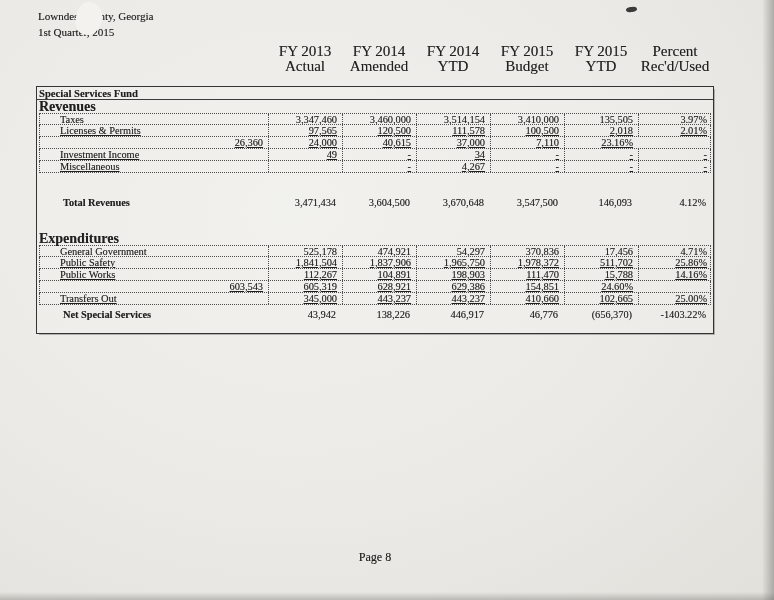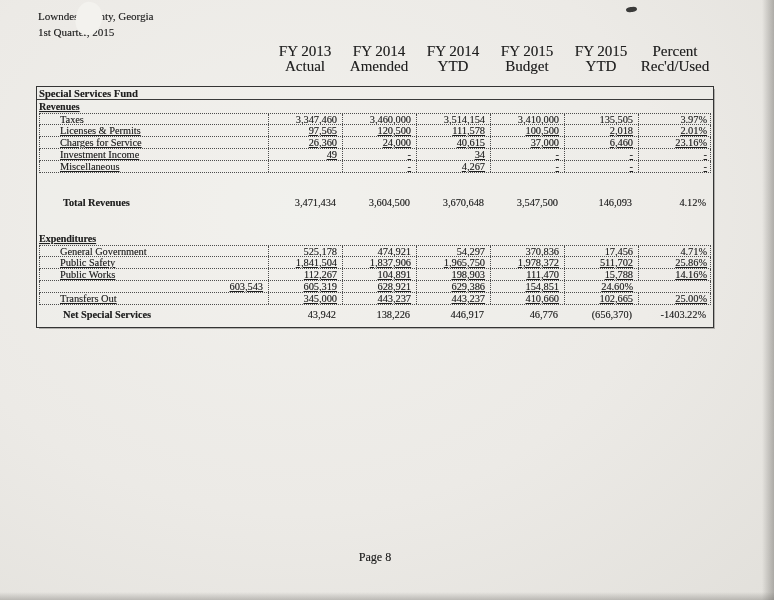--- a/index.html
+++ b/index.html
@@ -43,7 +43,7 @@
     border: 1px solid #343434;
     box-shadow: 2px 2px 0 -1px rgba(70,70,66,0.35);
     font-size:10.3px;
-    padding-bottom: 5px;
+    padding-bottom: 11px;
     background: rgba(244,243,239,0.25);
   }
   .fund-title { font-weight:bold; padding:1px 2px; height:13px; line-height:12px;

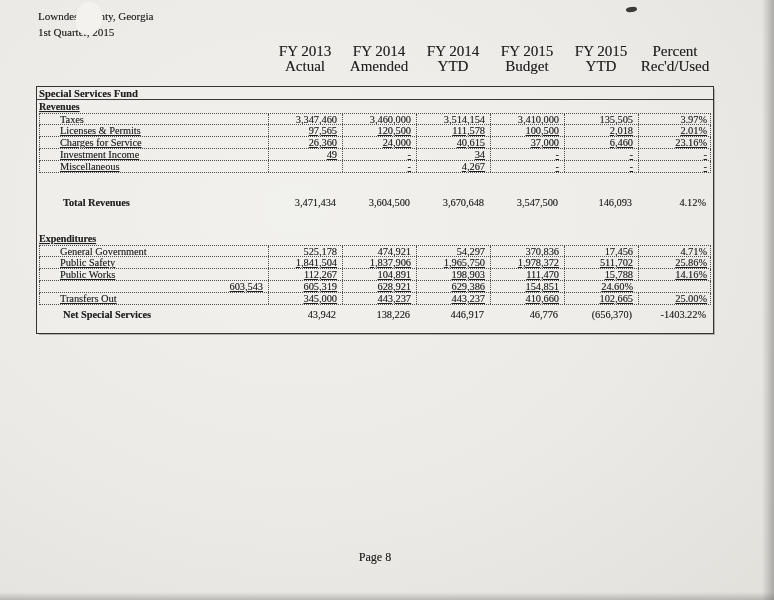--- a/index.html
+++ b/index.html
@@ -48,7 +48,7 @@
   }
   .fund-title { font-weight:bold; padding:1px 2px; height:13px; line-height:12px;
     border-bottom:1px solid #3a3a3a; font-size:10.6px; }
-  .section-label { font-weight:bold; padding:1px 2px; height:13px; line-height:12px; font-size:10px;text-decoration:underline; }
+  .section-label { font-weight:bold; padding:1px 2px; height:13px; line-height:12px; font-size:14px; }
   .section-label.exp { margin-top:22px; }
 
   .grid-row { display:grid; grid-template-columns: 228px repeat(6, 74px); margin:0 2px; }

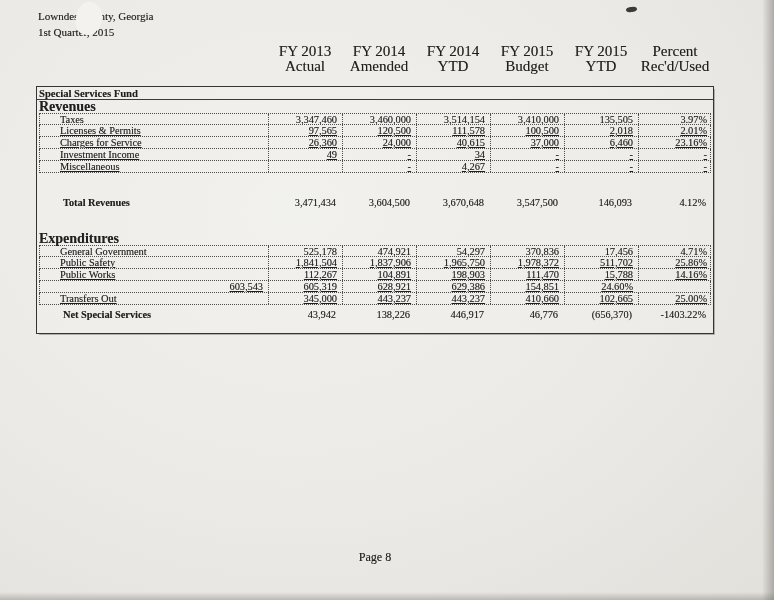--- a/index.html
+++ b/index.html
@@ -129,7 +129,6 @@
       <div class="c n">2.01%</div>
     </div>
     <div class="grid-row drow">
-      <div class="c l">Charges for Service</div>
       <div class="c n">26,360</div>
       <div class="c n">24,000</div>
       <div class="c n">40,615</div>

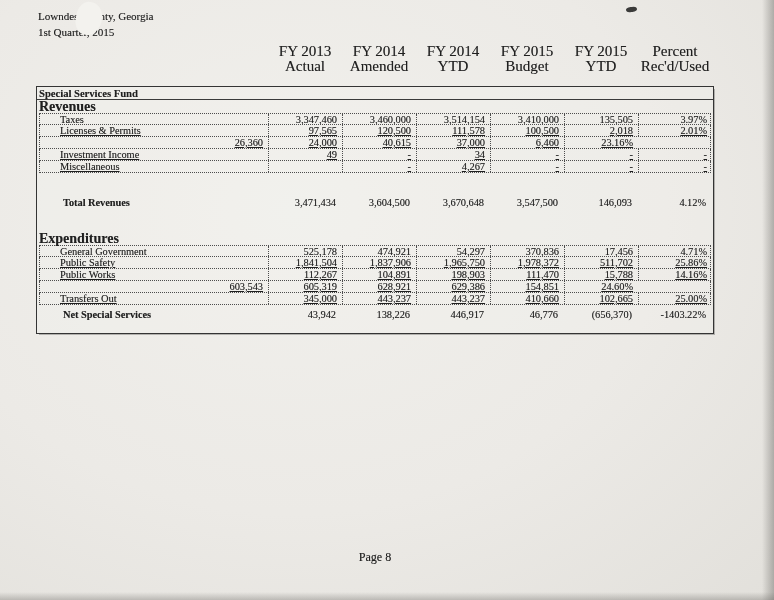--- a/index.html
+++ b/index.html
@@ -133,7 +133,7 @@
       <div class="c n">24,000</div>
       <div class="c n">40,615</div>
       <div class="c n">37,000</div>
-      <div class="c n">6,460</div>
+      <div class="c n">7,110</div>
       <div class="c n">23.16%</div>
     </div>
     <div class="grid-row drow">

